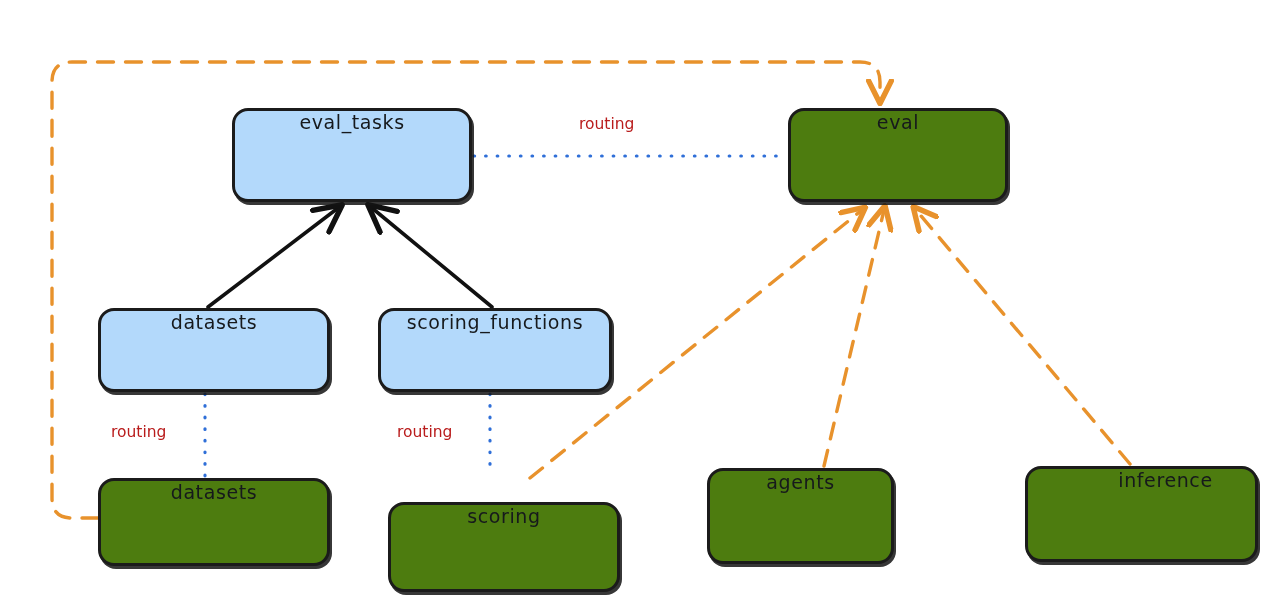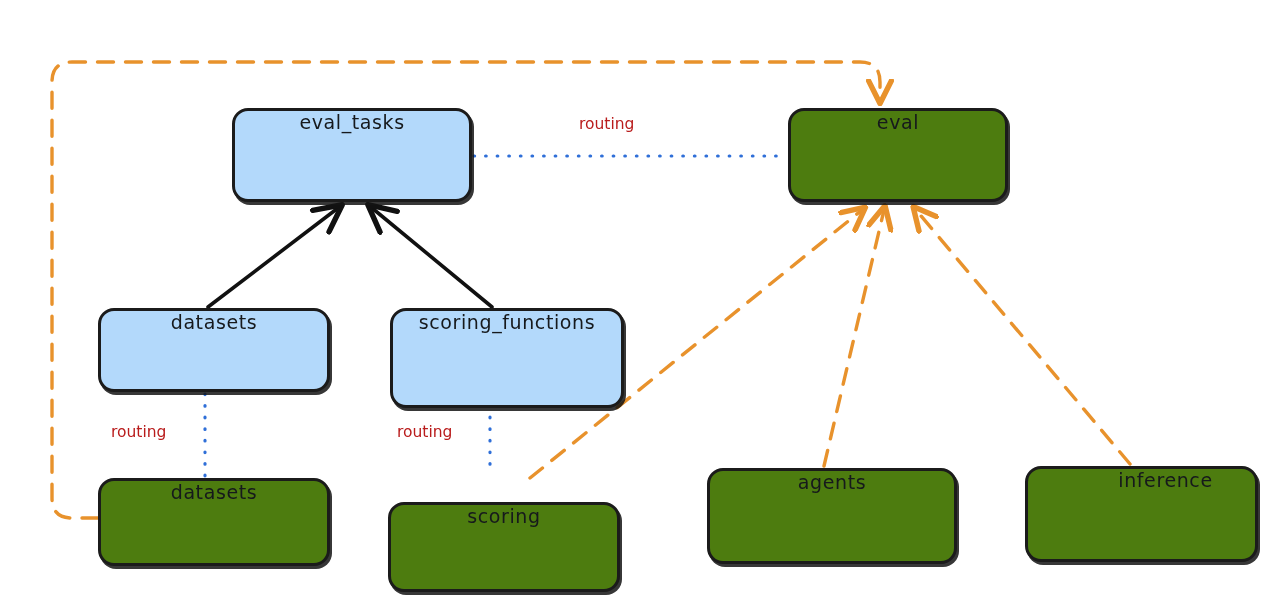--- a/index.html
+++ b/index.html
@@ -102,7 +102,7 @@
     <span class="node-label">datasets</span>
   </div>
 
-  <div class="node node-blue" style="left:378px; top:308px; width:234px; height:100px;margin-left:12px;">
+  <div class="node node-blue" style="left:378px; top:308px; width:234px; height:84px;">
     <span class="node-label">scoring_functions</span>
   </div>
 

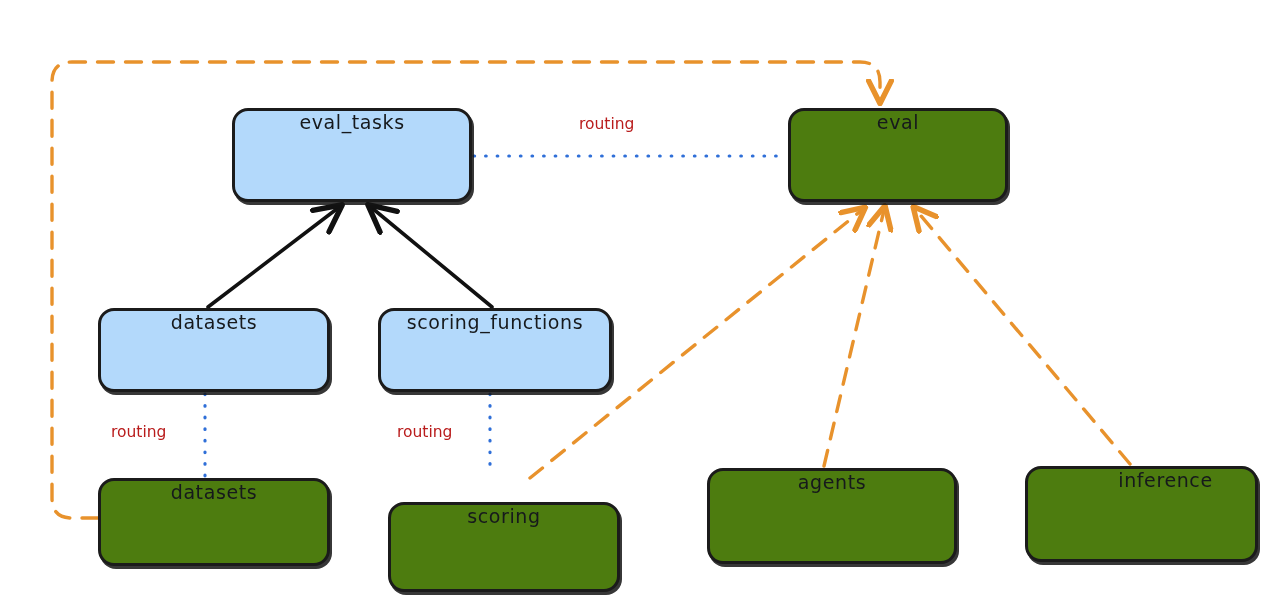--- a/index.html
+++ b/index.html
@@ -114,7 +114,7 @@
     <span class="node-label">scoring</span>
   </div>
 
-  <div class="node node-green" style="left:707px; top:468px; width:250px; height:96px;">
+  <div class="node node-green" style="left:707px; top:468px; width:187px; height:96px;">
     <span class="node-label">agents</span>
   </div>
 

